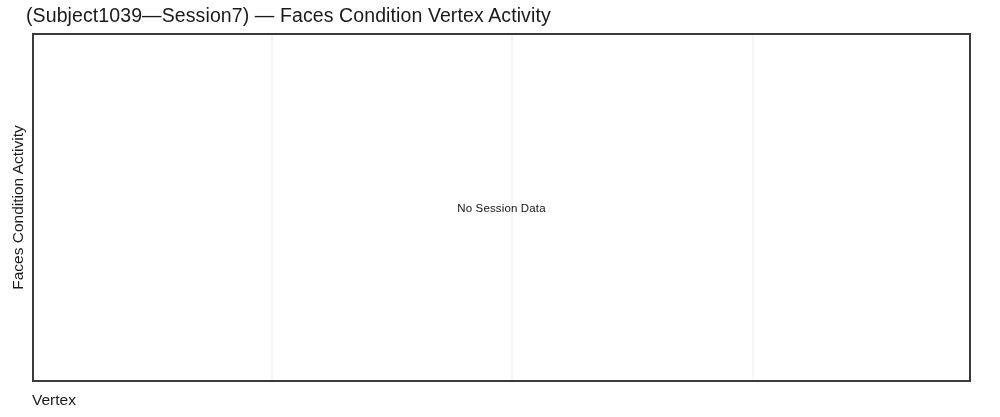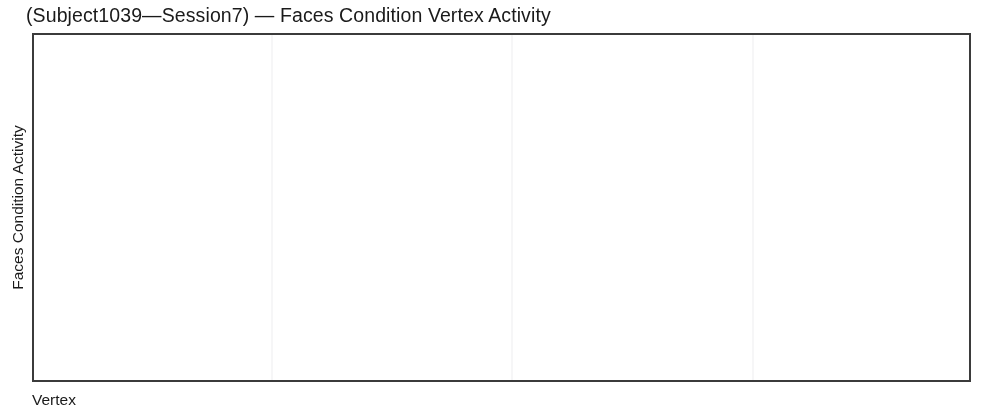--- a/index.html
+++ b/index.html
@@ -118,6 +118,7 @@
       <div class="gridline-v" style="left: 718px;"></div>
     </div>
 
+    <div id="empty-message">No Session Data</div>
 
   </div>
 

